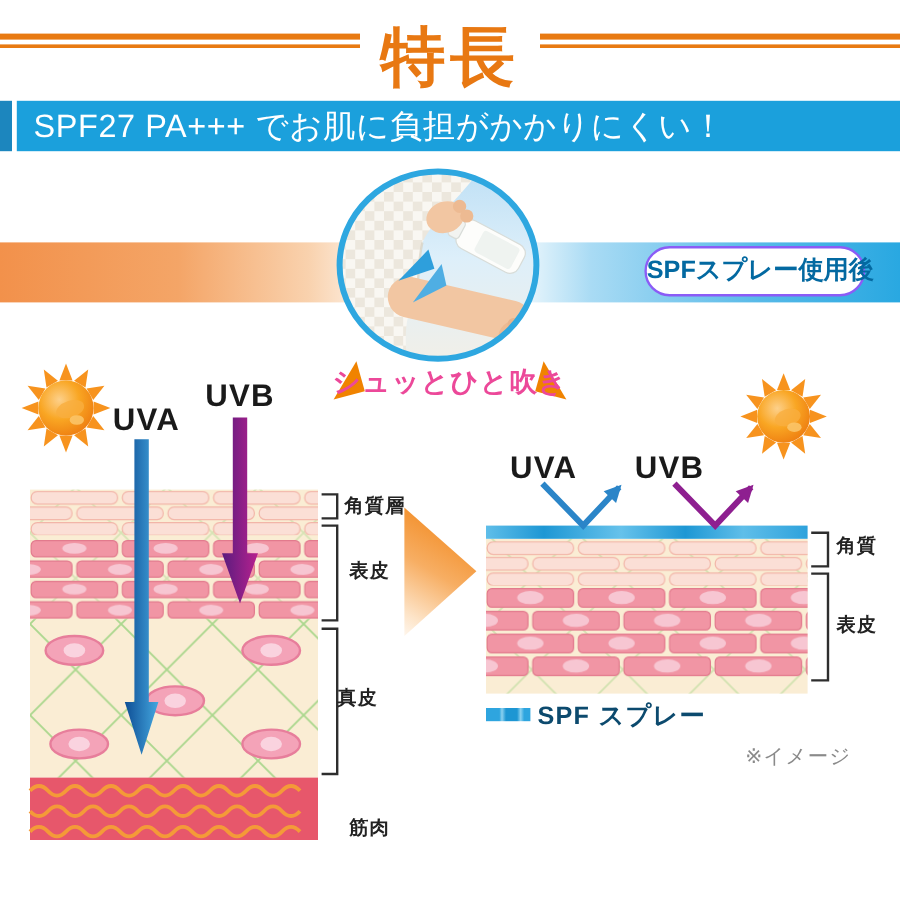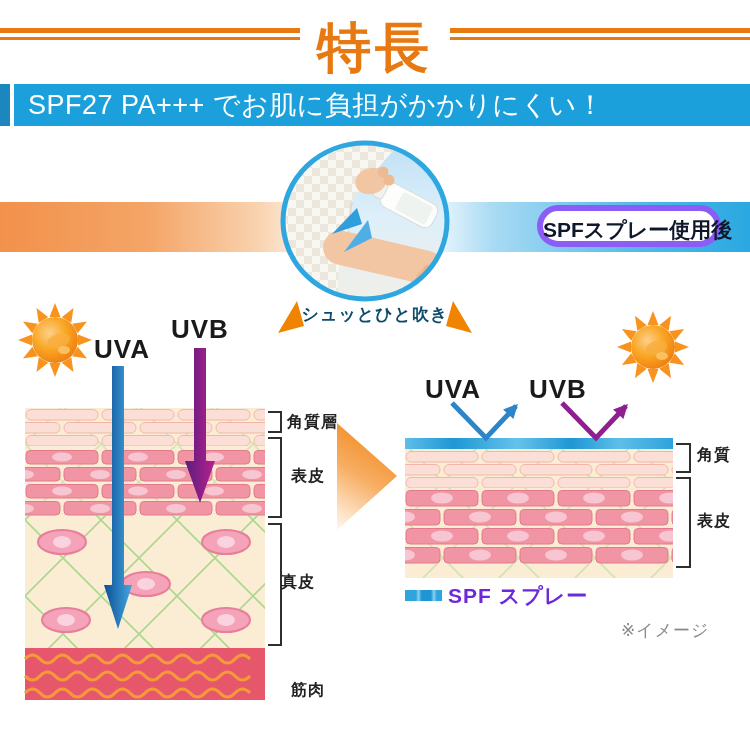--- a/index.html
+++ b/index.html
@@ -28,7 +28,7 @@
   .pill-before{left:15px;top:207px;width:207px;height:40px;background:#ffffff;border-radius:21px;
     text-align:center;line-height:40px;font-size:23px;font-weight:700;color:#F08300;}
   .pill-after{left:537px;top:205px;width:184px;height:42px;box-sizing:border-box;background:#ffffff;
-    border:6px solid #8b5cf6;border-radius:22px;text-align:center;line-height:38px;font-size:21px;font-weight:700;color:#0f172a;}
+    border:2px solid #8b5cf6;border-radius:22px;text-align:center;line-height:38px;font-size:21px;font-weight:700;color:#0369a1;}
   .caption{top:303px;left:375px;transform:translateX(-50%);font-size:17px;font-weight:700;color:#0c4a6e;letter-spacing:1px;}
 
   

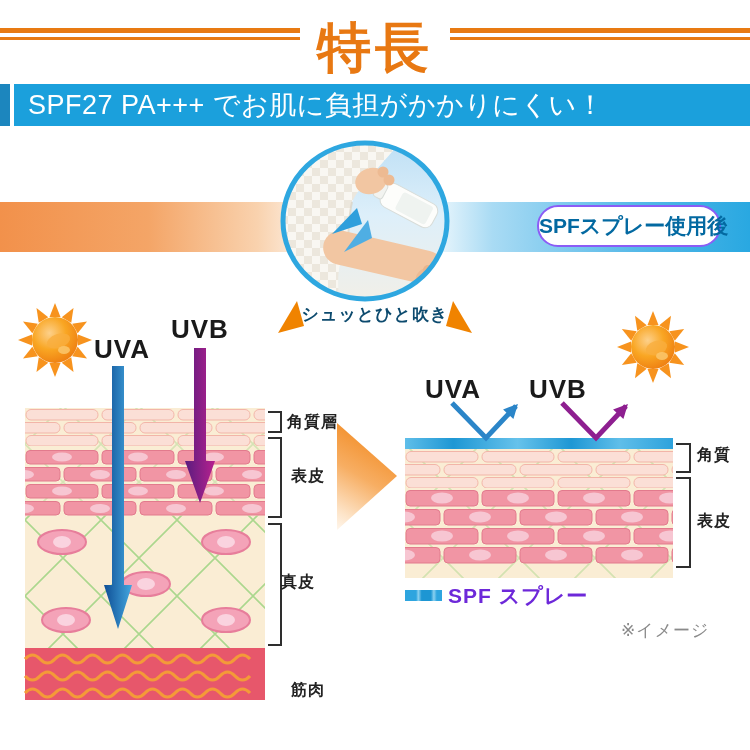--- a/index.html
+++ b/index.html
@@ -29,7 +29,7 @@
     text-align:center;line-height:40px;font-size:23px;font-weight:700;color:#F08300;}
   .pill-after{left:537px;top:205px;width:184px;height:42px;box-sizing:border-box;background:#ffffff;
     border:2px solid #8b5cf6;border-radius:22px;text-align:center;line-height:38px;font-size:21px;font-weight:700;color:#0369a1;}
-  .caption{top:303px;left:375px;transform:translateX(-50%);font-size:17px;font-weight:700;color:#0c4a6e;letter-spacing:1px;}
+  .caption{top:303px;left:375px;transform:translateX(-50%);font-size:23px;font-weight:700;color:#ec4899;letter-spacing:1px;}
 
   
   .uv-label{font-size:26px;font-weight:800;color:#1A1A1A;letter-spacing:1px;}

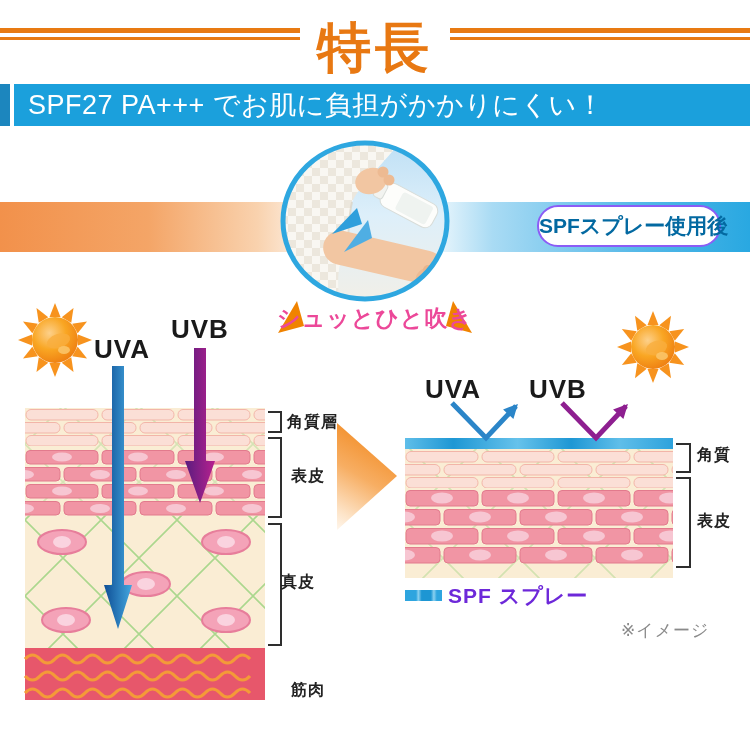--- a/index.html
+++ b/index.html
@@ -34,7 +34,7 @@
   
   .uv-label{font-size:26px;font-weight:800;color:#1A1A1A;letter-spacing:1px;}
   .layer-label{font-size:16px;font-weight:600;color:#222222;letter-spacing:1px;}
-  .legend-label{font-size:21px;font-weight:700;color:#6d28d9;letter-spacing:1px;}
+  .legend-label{font-size:21px;font-weight:700;color:#0c4a6e;letter-spacing:1px;}
   .note{font-size:17px;color:#8A8A8A;letter-spacing:1px;}
 
   svg.art{position:absolute;left:0;top:0;pointer-events:none;}

